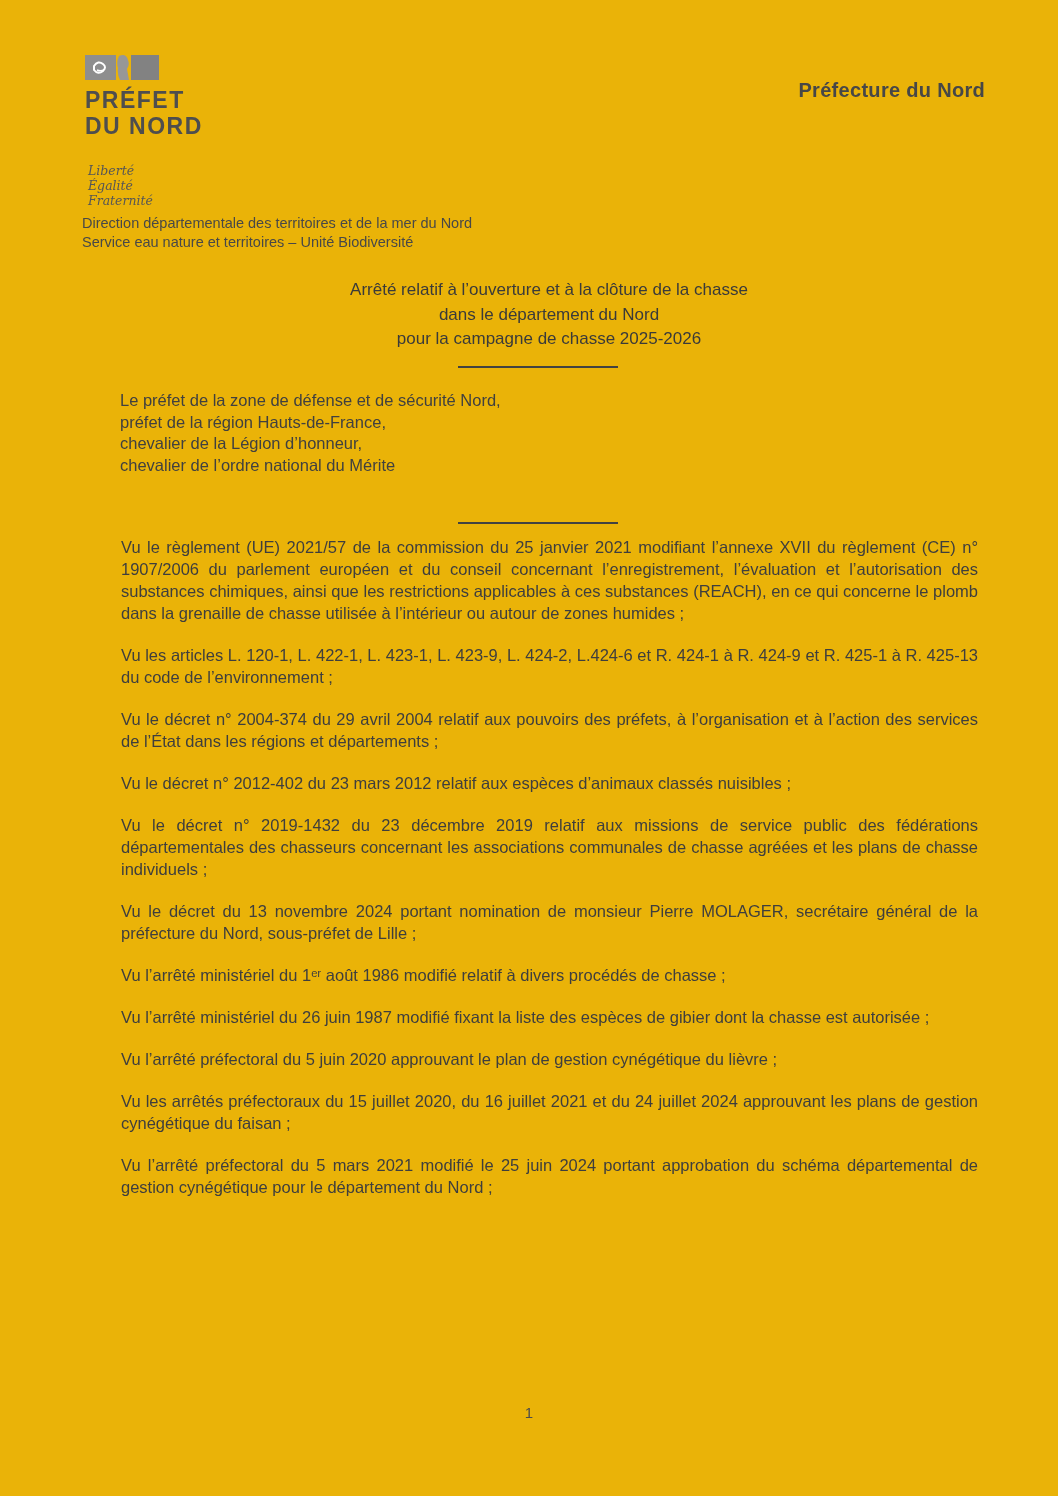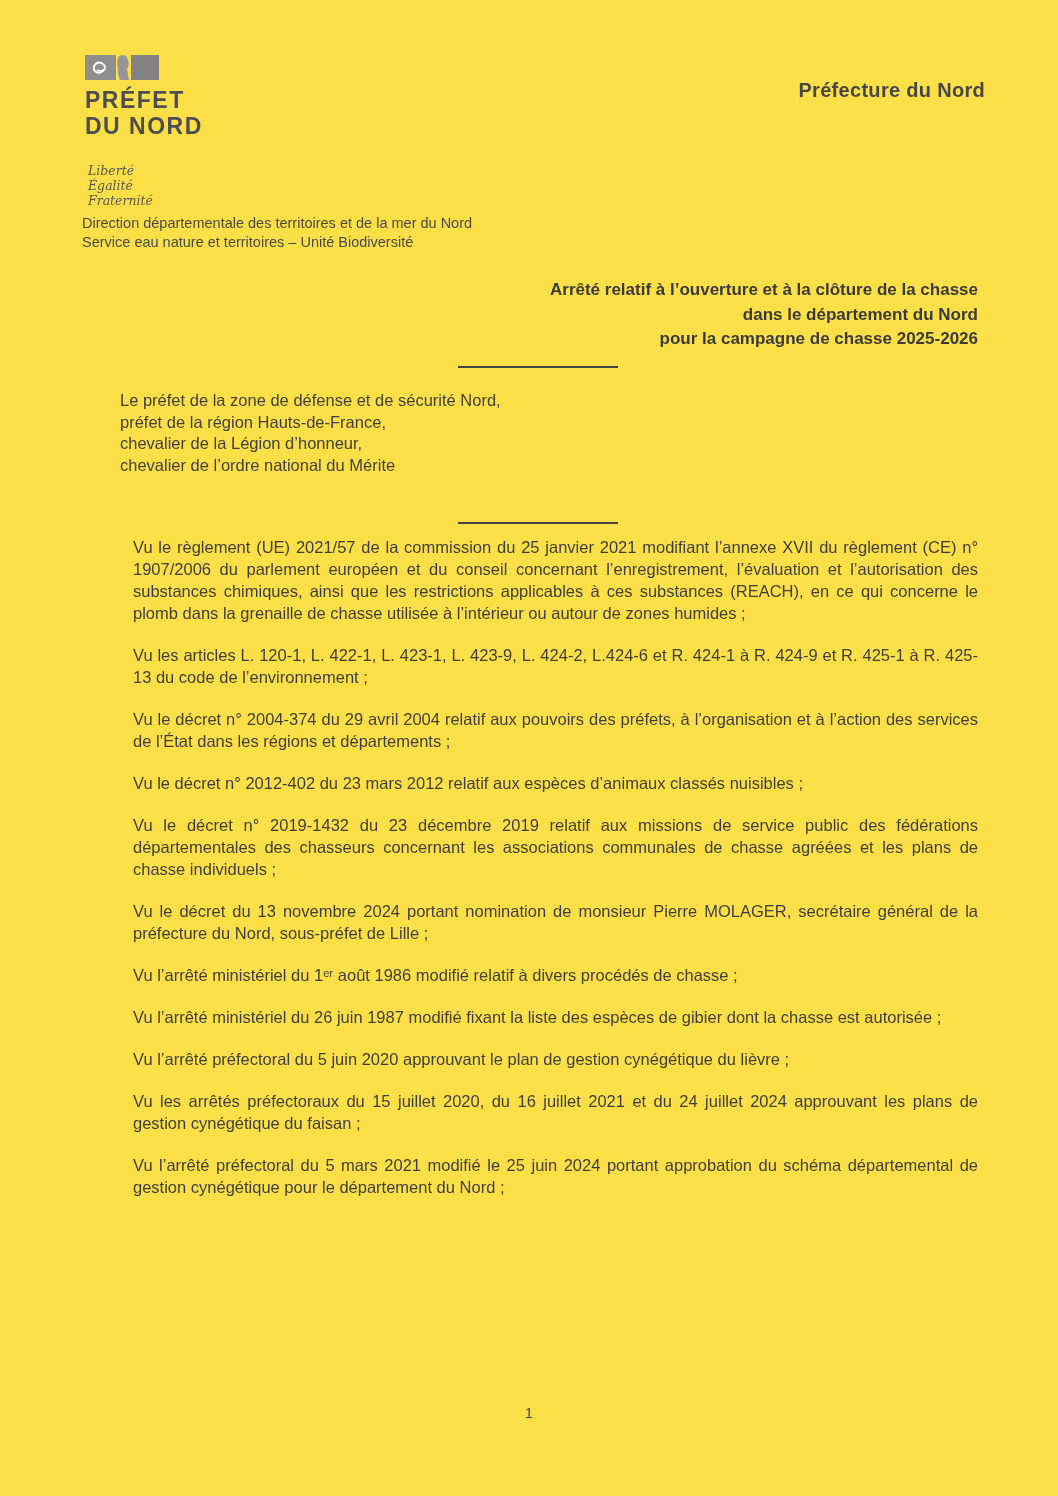--- a/index.html
+++ b/index.html
@@ -11,7 +11,7 @@
     position: relative;
     width: 1058px;
     height: 1496px;
-    background: #fde047;
+    background: #eab308;
     font-family: "Liberation Sans", sans-serif;
     color: #3e3e3e;
     overflow: hidden;

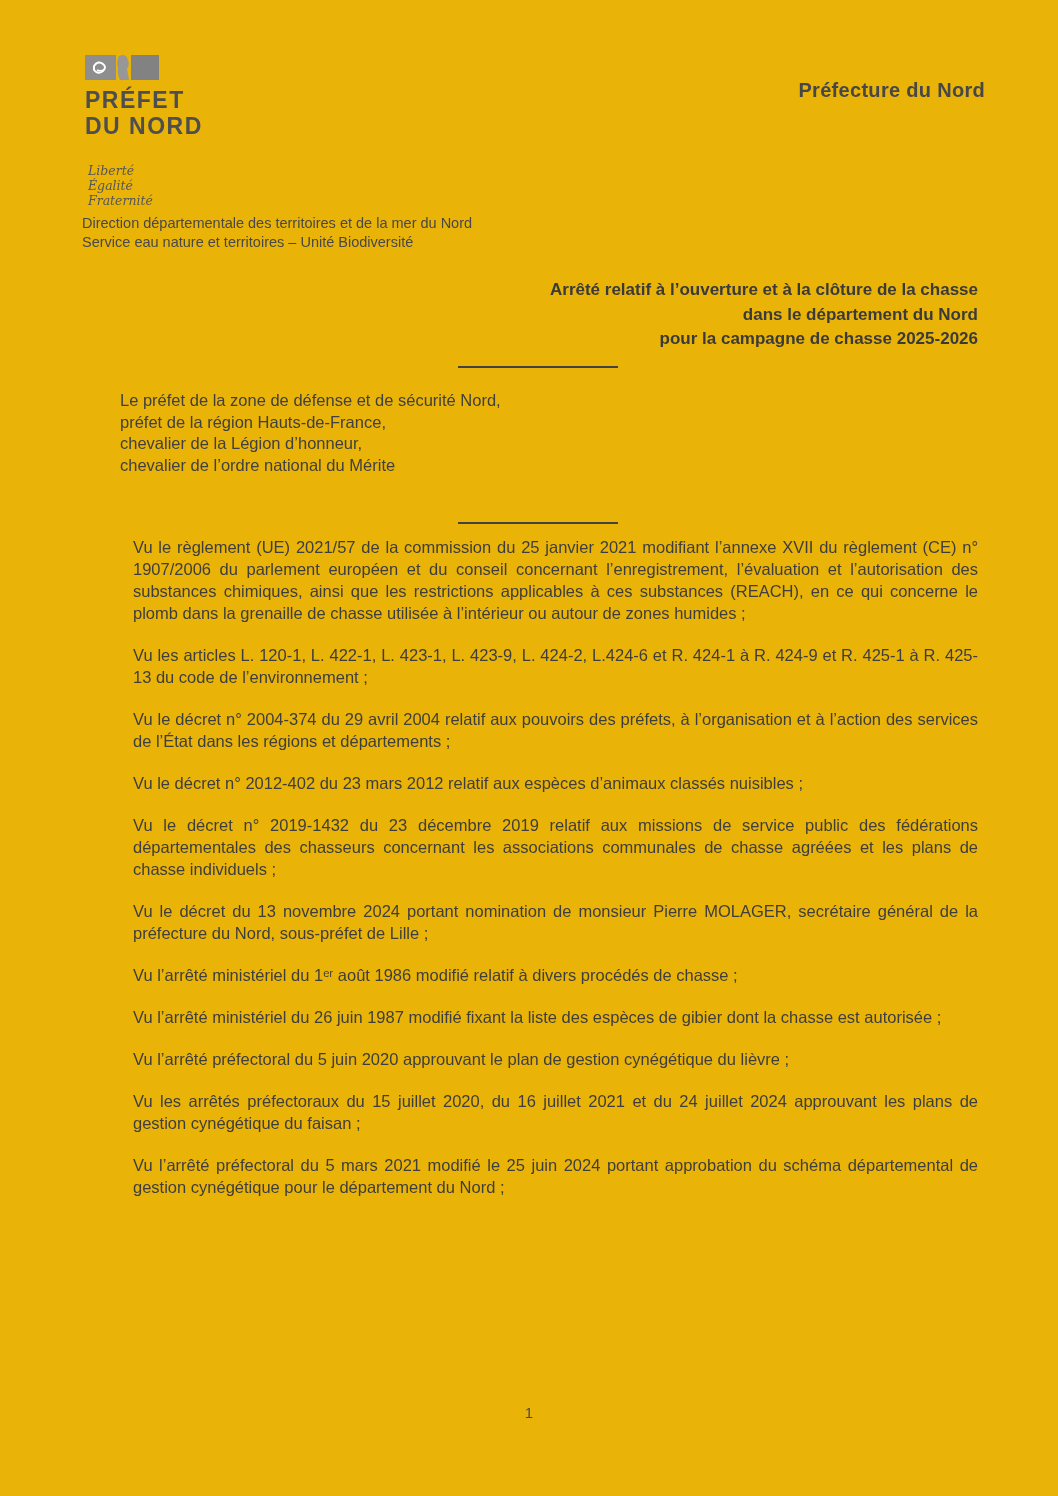--- a/index.html
+++ b/index.html
@@ -69,9 +69,9 @@
     left: 120px;
     top: 278px;
     width: 858px;
-    text-align: right;
+    text-align: center;
     font-size: 17px;
-    font-weight: bold;
+    font-weight: normal;
     line-height: 24.5px;
     color: #3a3a3a;
   }

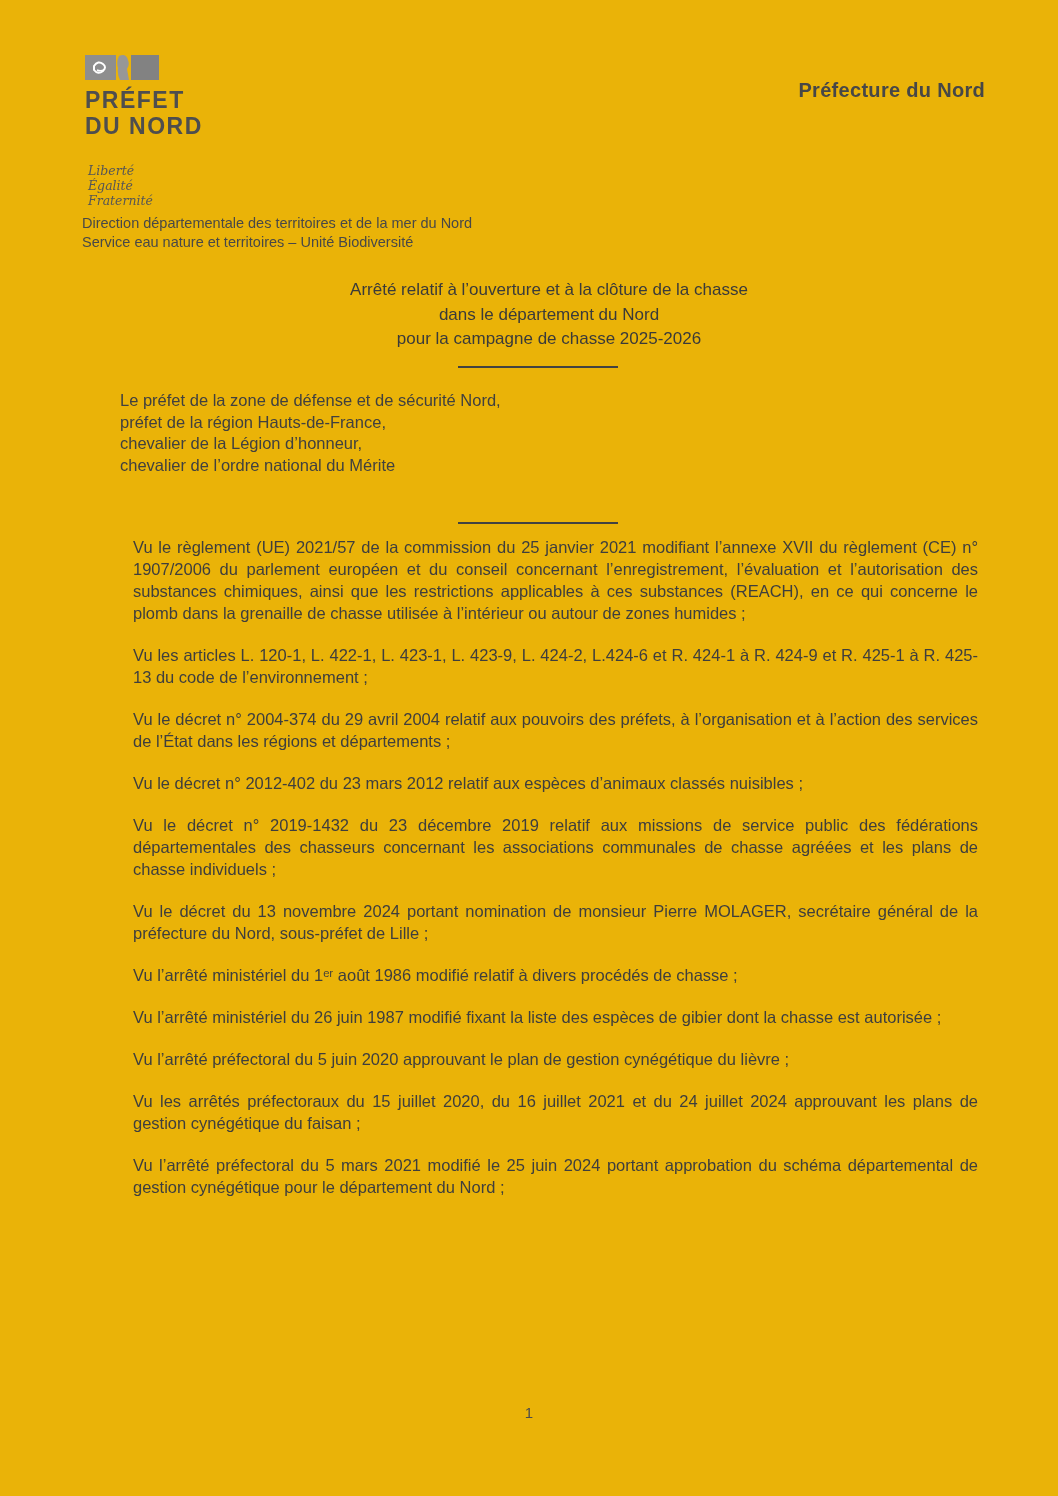--- a/index.html
+++ b/index.html
@@ -107,7 +107,7 @@
     color: #3e3e3e;
   }
   .body-text p {
-    margin: 0 0 20px 12px;
+    margin: 0 0 20px 0;
   }
 
   .page-number {

